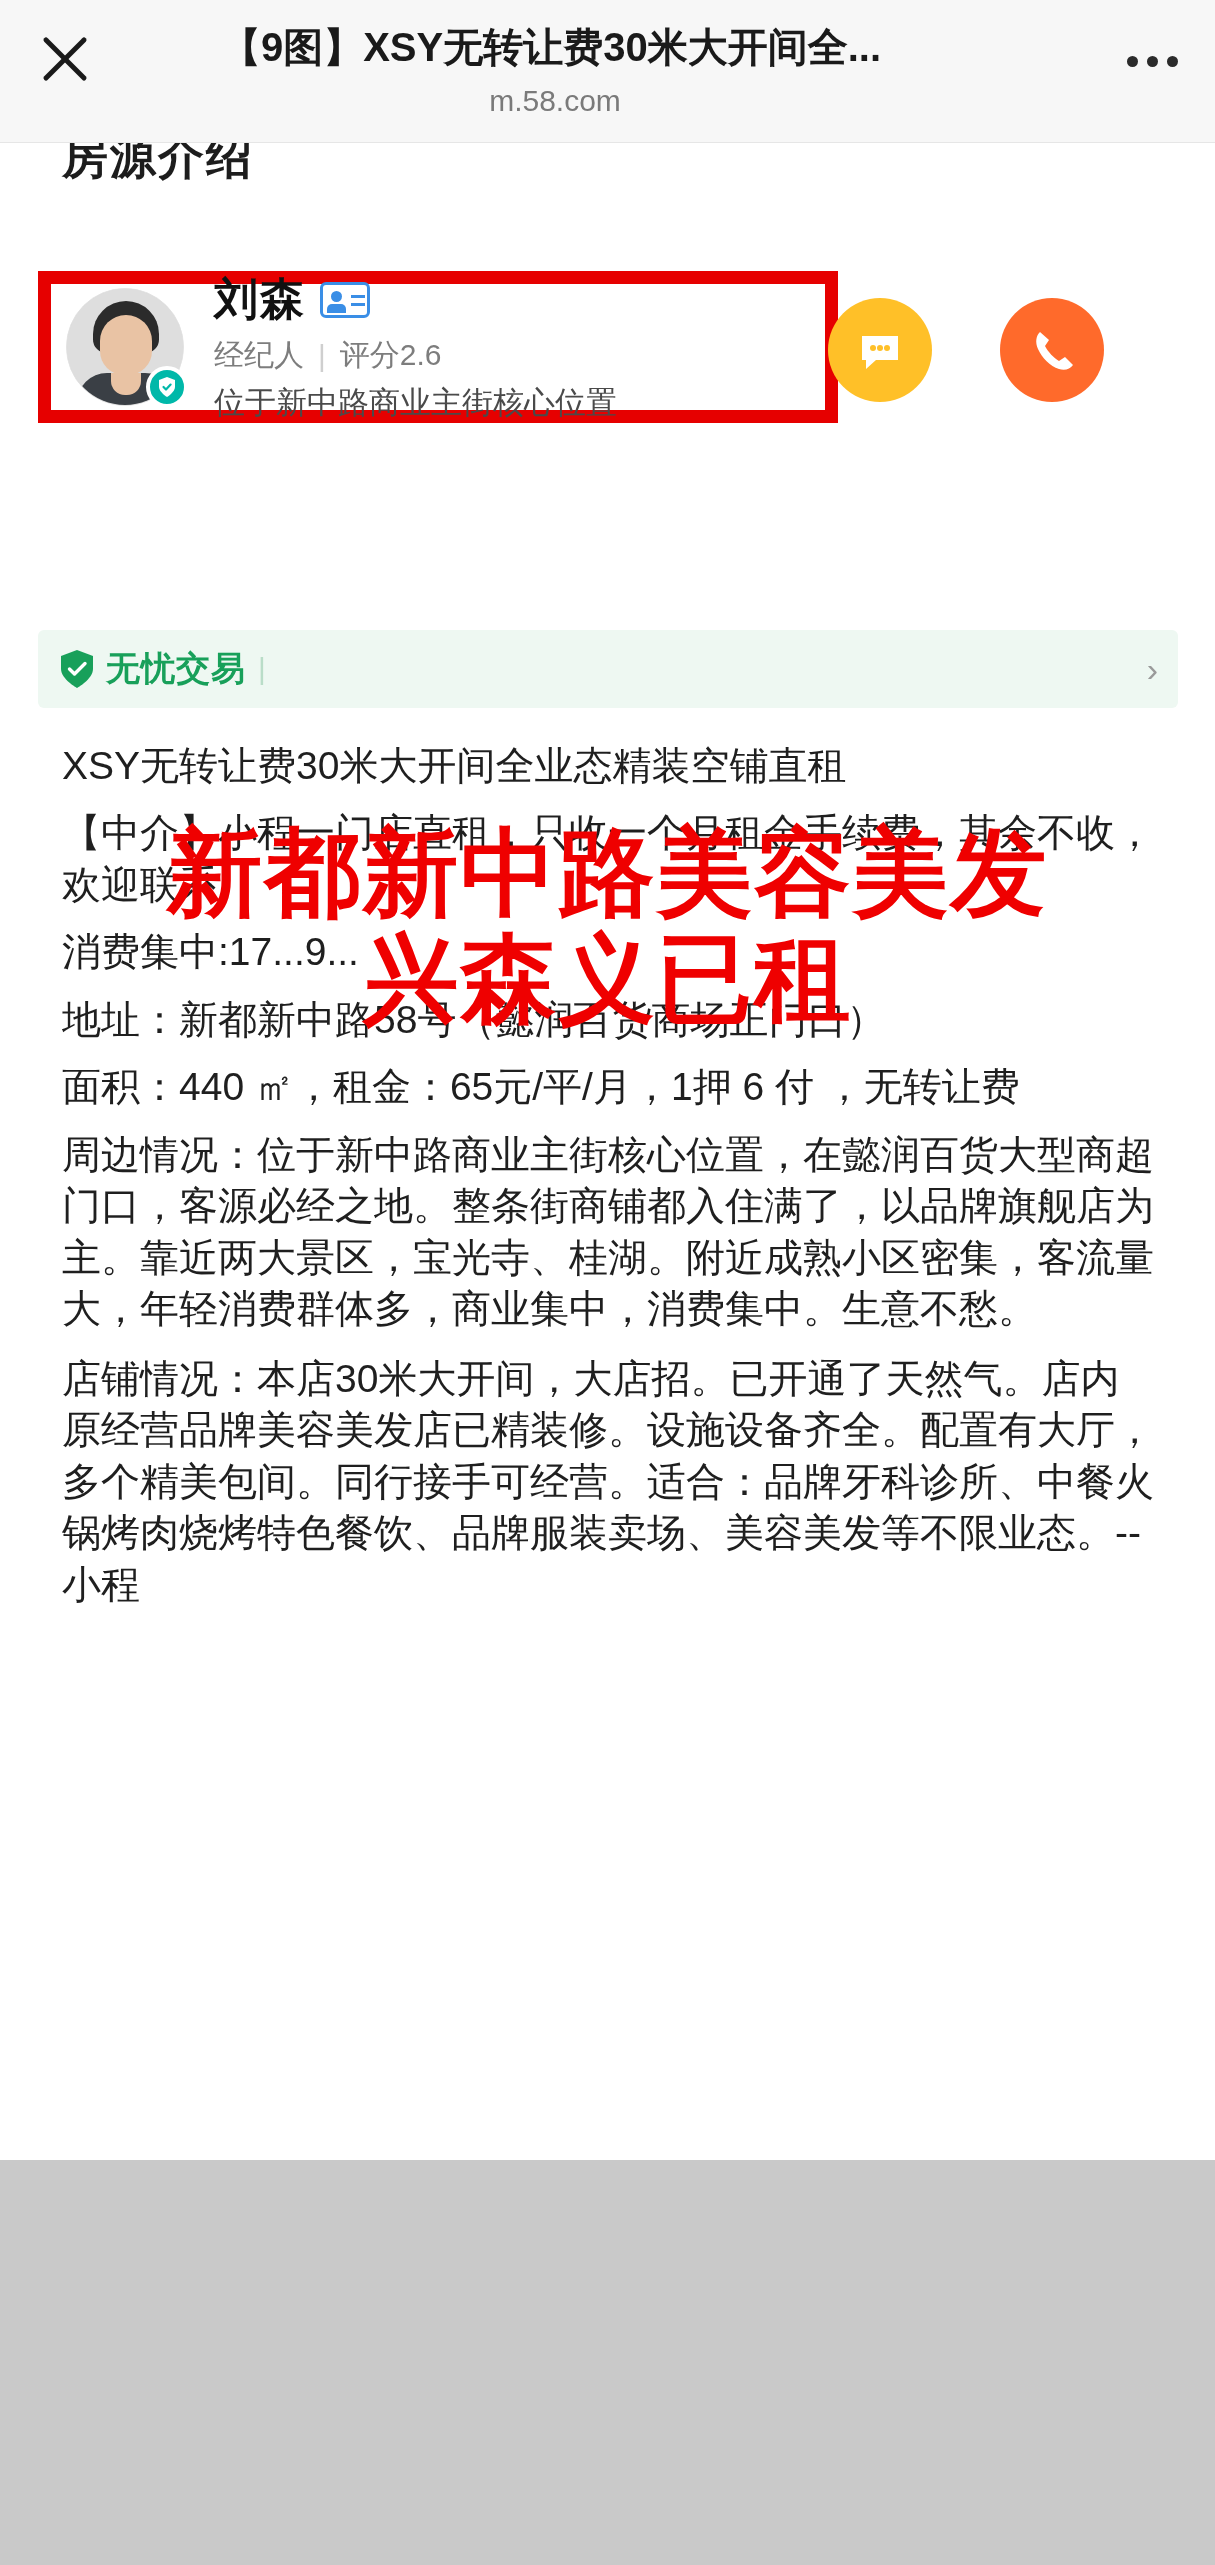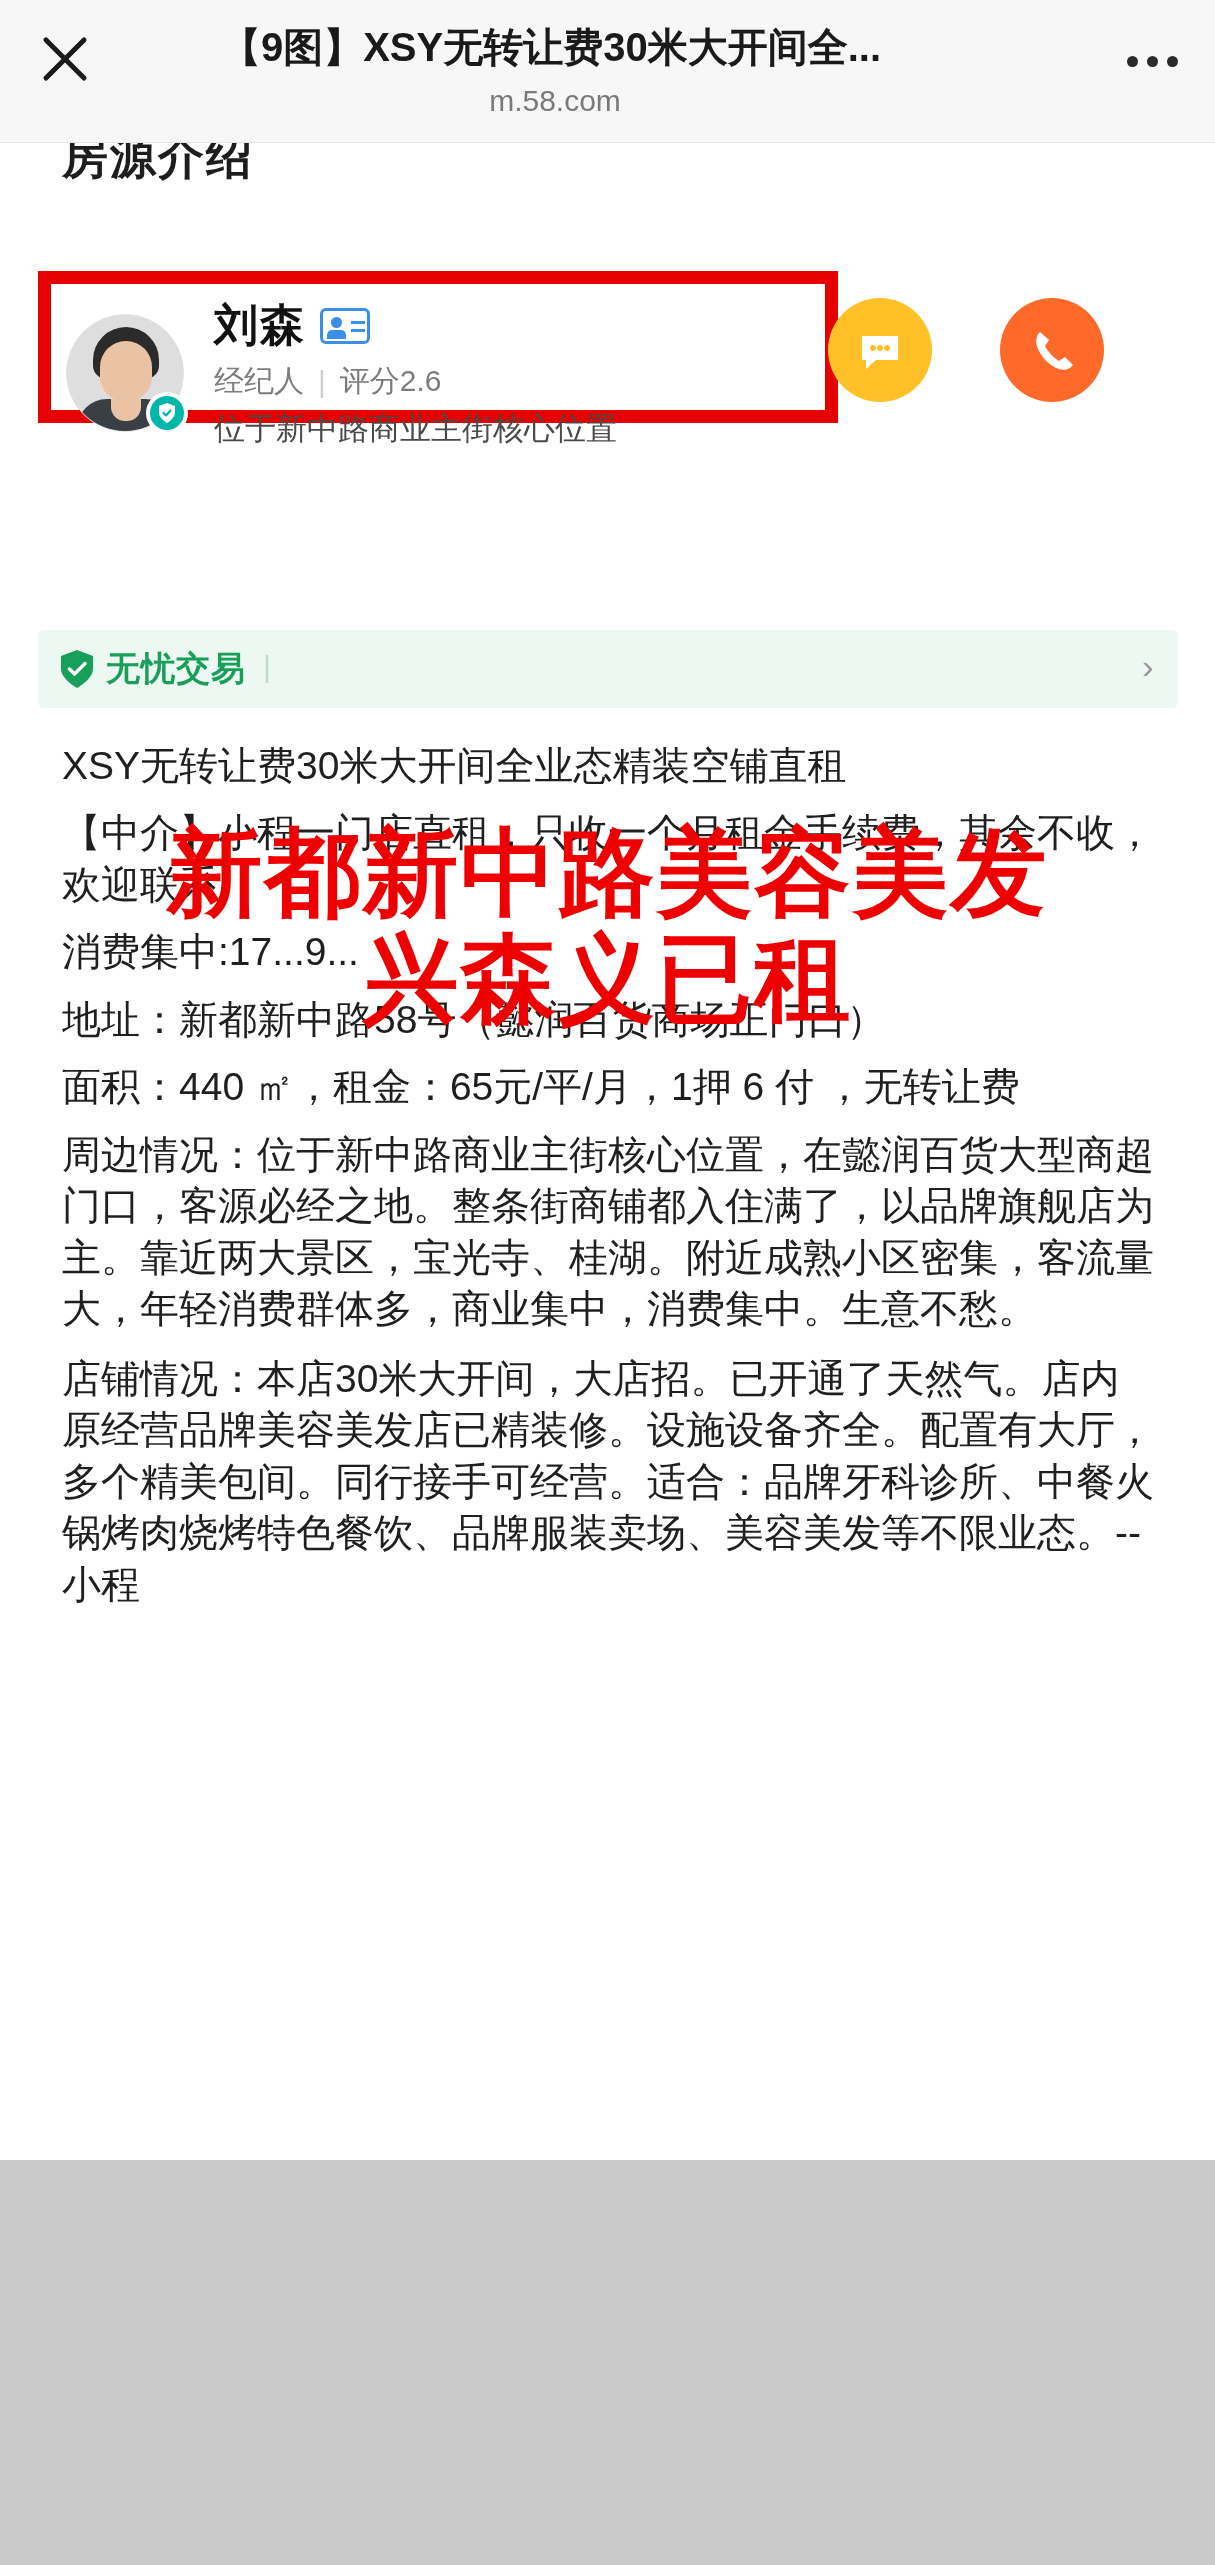--- a/index.html
+++ b/index.html
@@ -94,7 +94,6 @@
     width: 792px; height: 144px;
     display: flex;
     align-items: center;
-    margin-top: 26px;
   }
   .avatar-wrap {
     position: relative;

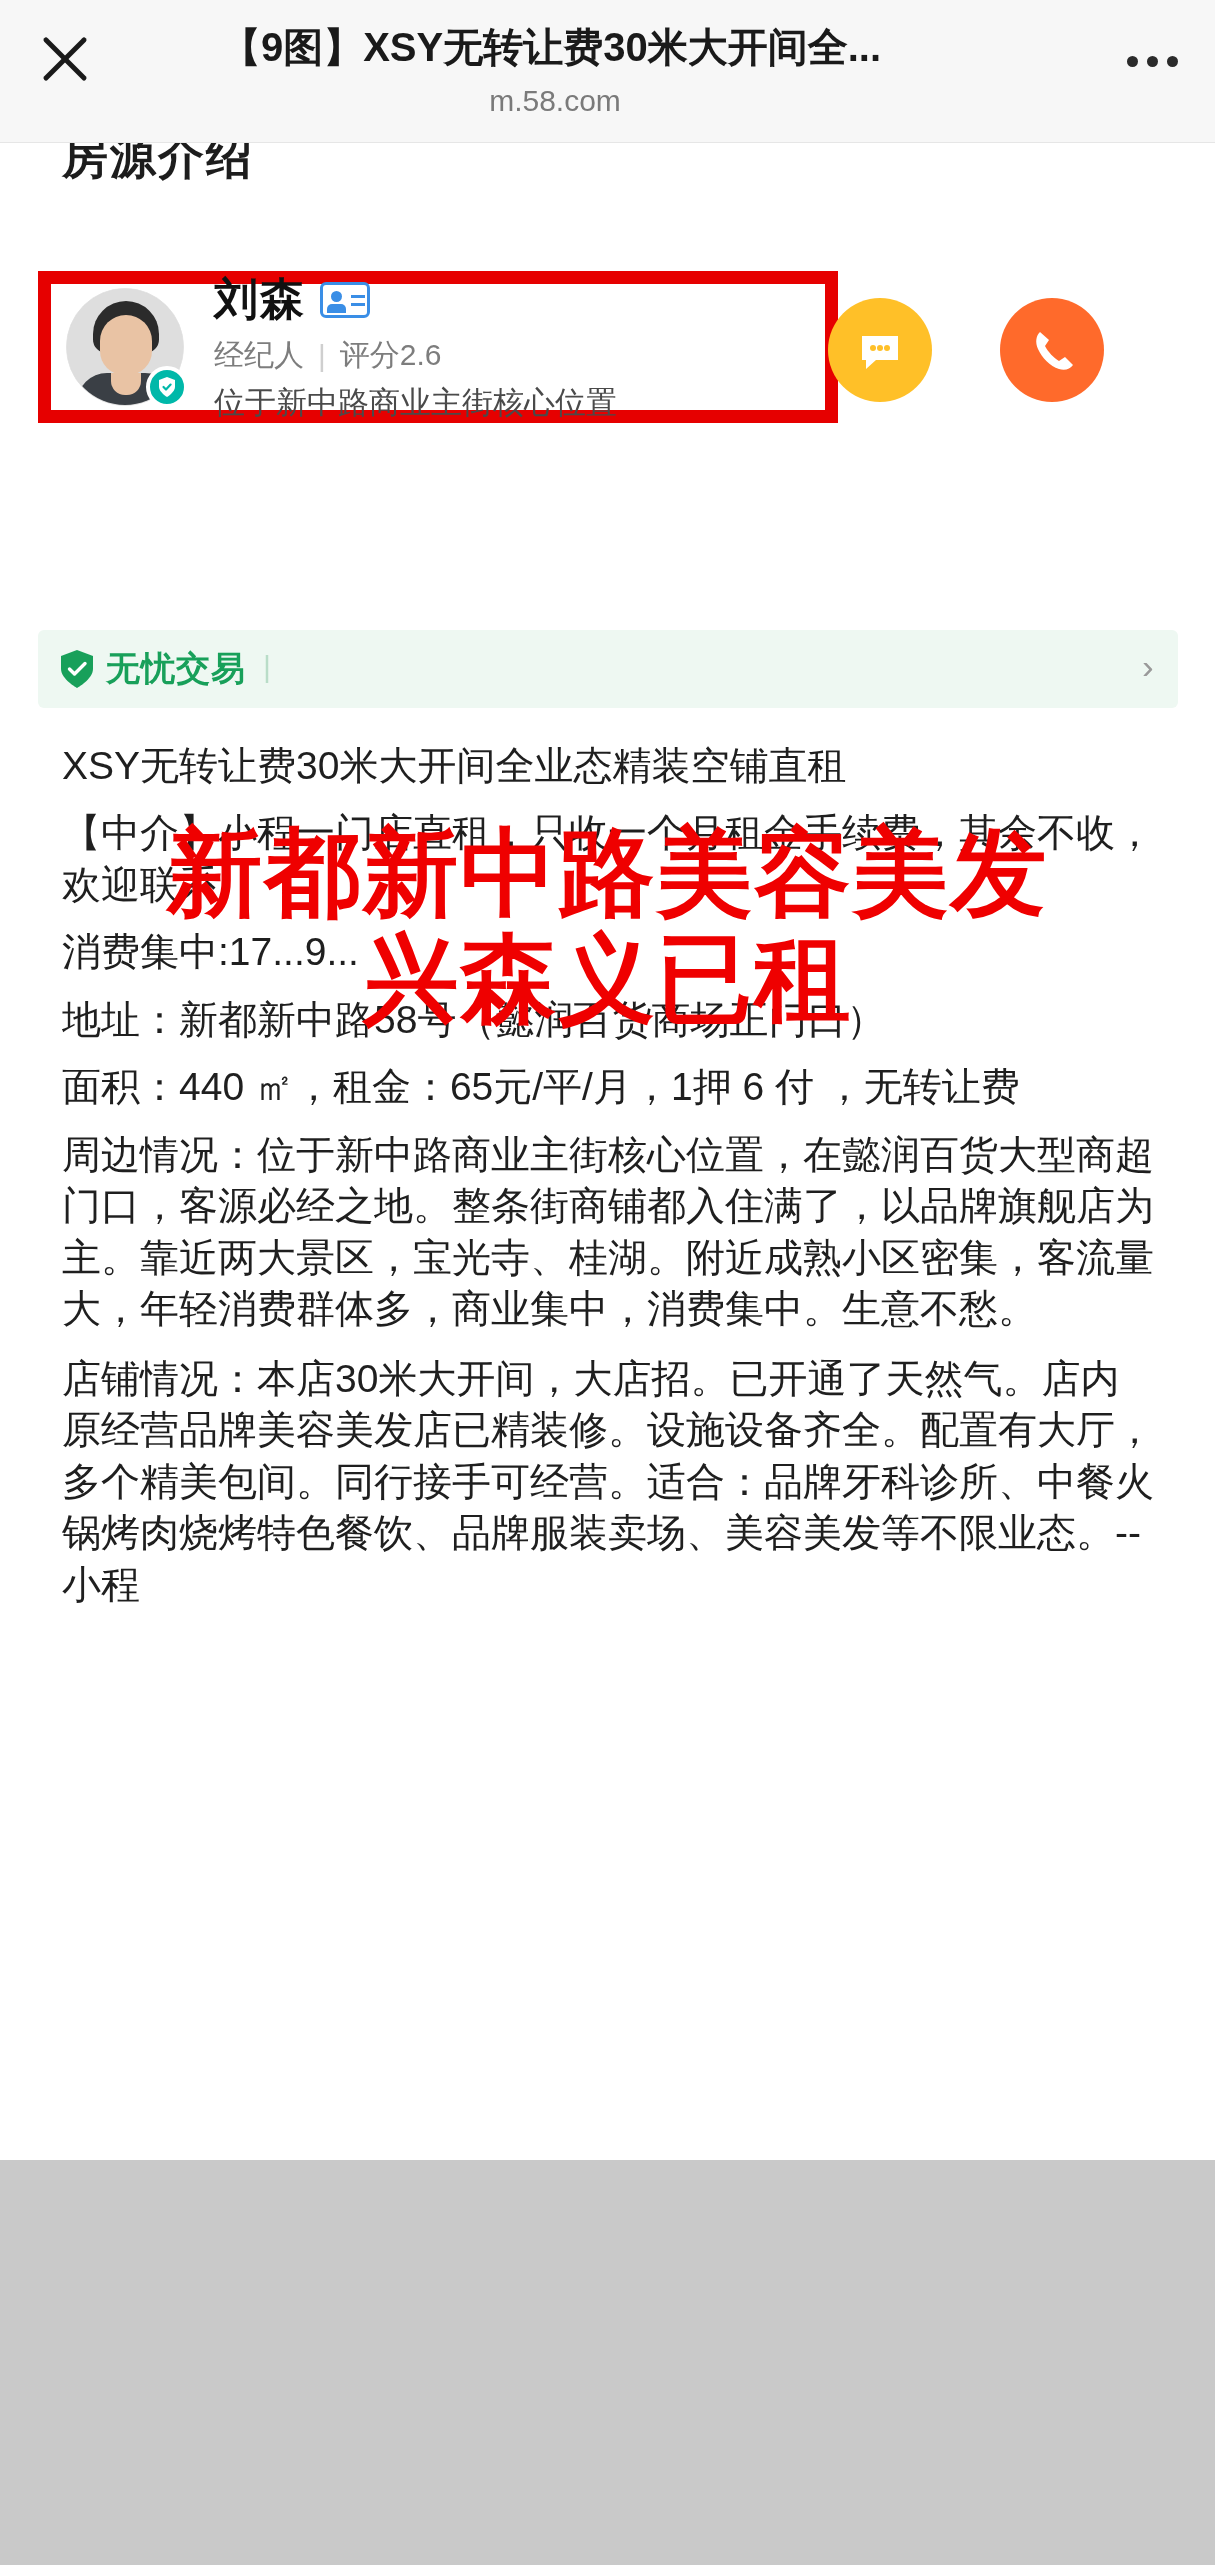--- a/index.html
+++ b/index.html
@@ -201,7 +201,6 @@
     display: flex;
     align-items: center;
     padding: 0 20px;
-    font-family: Liberation Mono, monospace;
   }
   .guarantee .shield {
     width: 38px; height: 42px;

